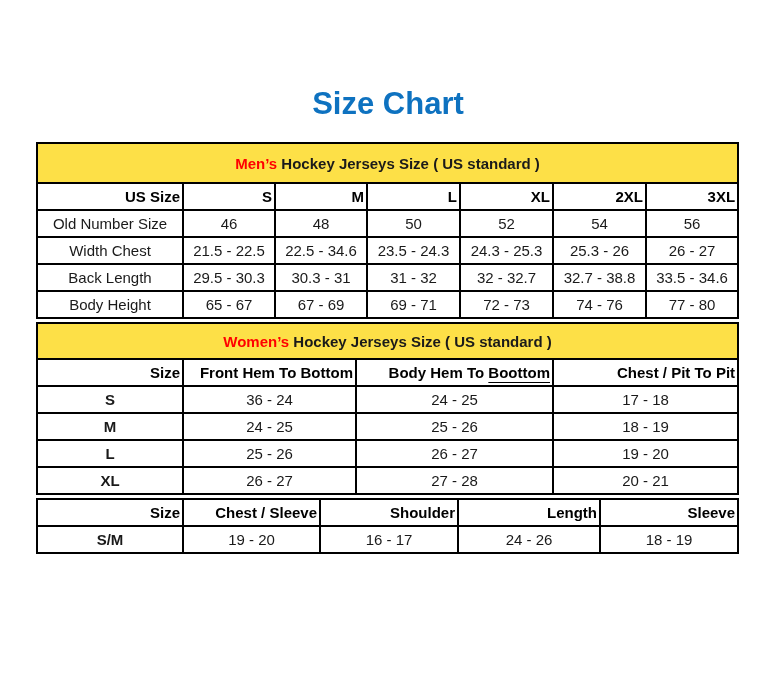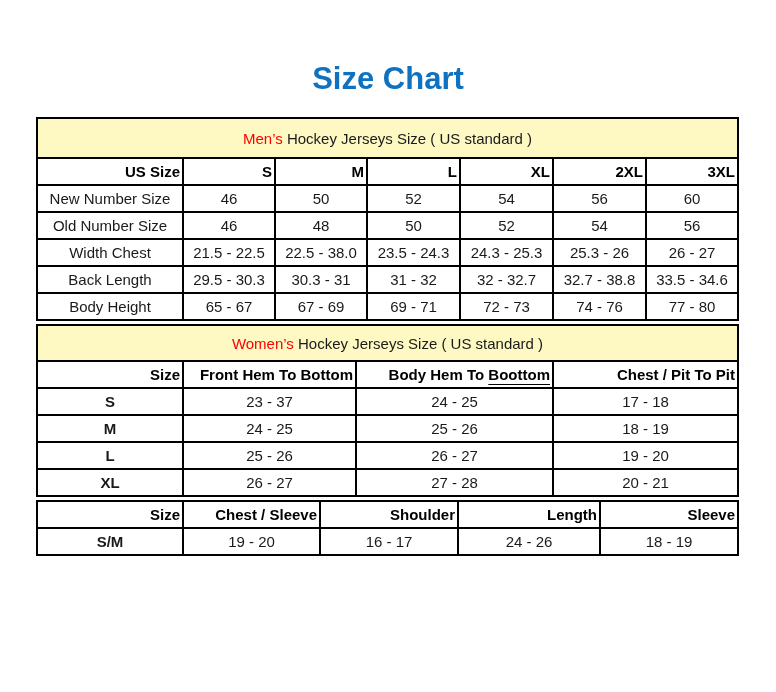--- a/index.html
+++ b/index.html
@@ -17,7 +17,7 @@
   }
   .title {
     margin: 0;
-    padding-top: 62px;
+    padding-top: 87px;
     padding-bottom: 21px;
     text-align: center;
     font-size: 31px;

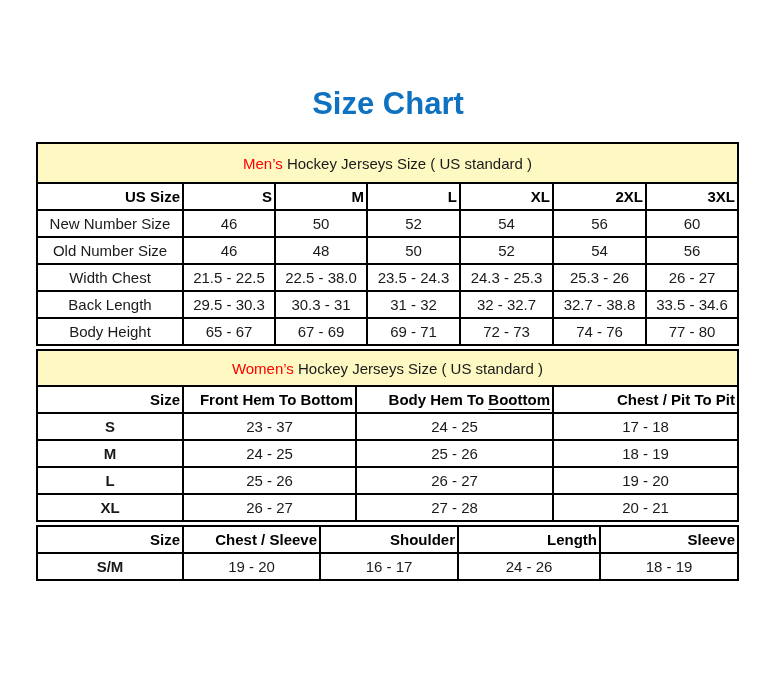--- a/index.html
+++ b/index.html
@@ -47,8 +47,8 @@
     white-space: nowrap;
   }
   td.band {
-    background: #fef9c3;
-    font-weight: normal;
+    background: #fde047;
+    font-weight: bold;
     font-size: 17.5px;
     color: #000000;
   }

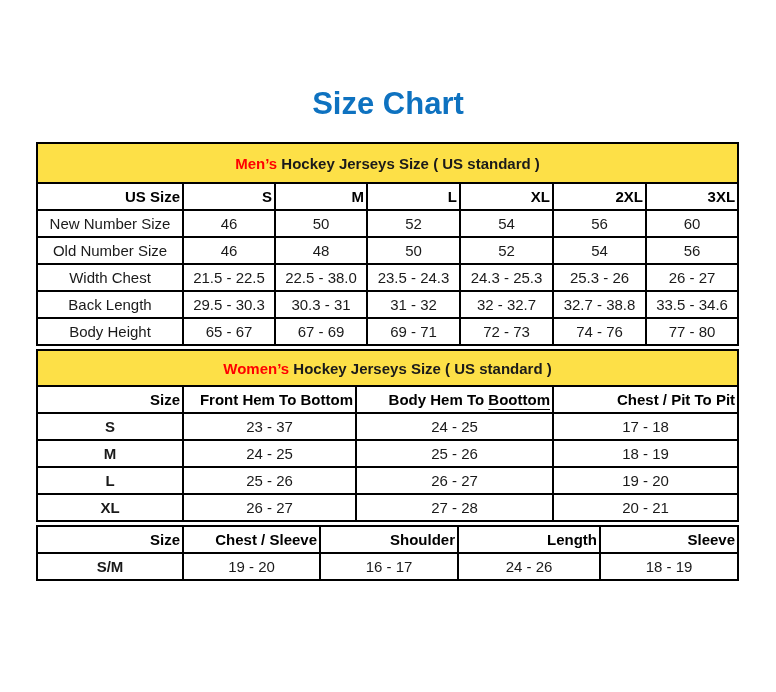--- a/index.html
+++ b/index.html
@@ -105,15 +105,6 @@
         <th>XL</th>
         <th>2XL</th>
         <th>3XL</th>
-      </tr>
-      <tr class="data-row">
-        <td class="row-label-plain">New Number Size</td>
-        <td>46</td>
-        <td>50</td>
-        <td>52</td>
-        <td>54</td>
-        <td>56</td>
-        <td>60</td>
       </tr>
       <tr class="data-row">
         <td class="row-label-plain">Old Number Size</td>

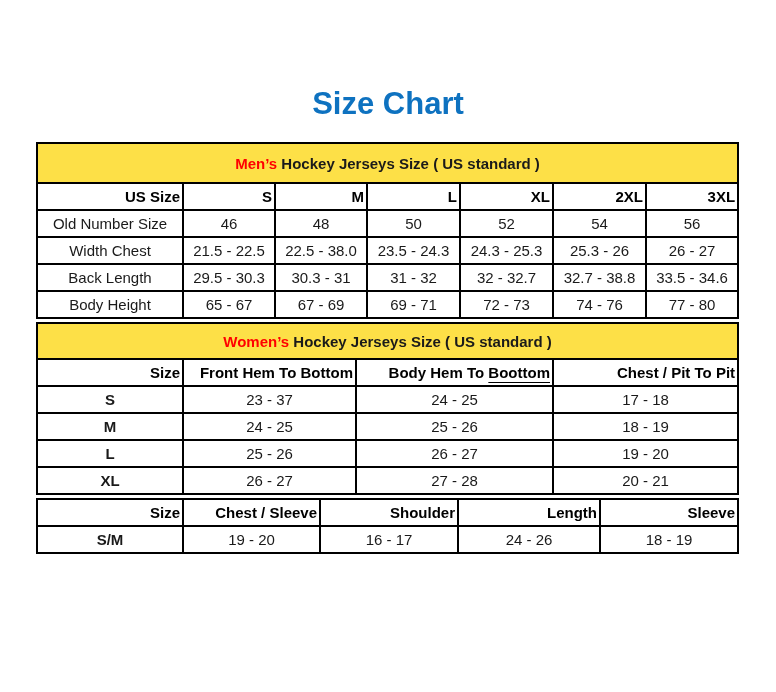--- a/index.html
+++ b/index.html
@@ -118,7 +118,7 @@
       <tr class="data-row">
         <td class="row-label-plain">Width Chest</td>
         <td>21.5 - 22.5</td>
-        <td>22.5 - 38.0</td>
+        <td>22.5 - 34.6</td>
         <td>23.5 - 24.3</td>
         <td>24.3 - 25.3</td>
         <td>25.3 - 26</td>

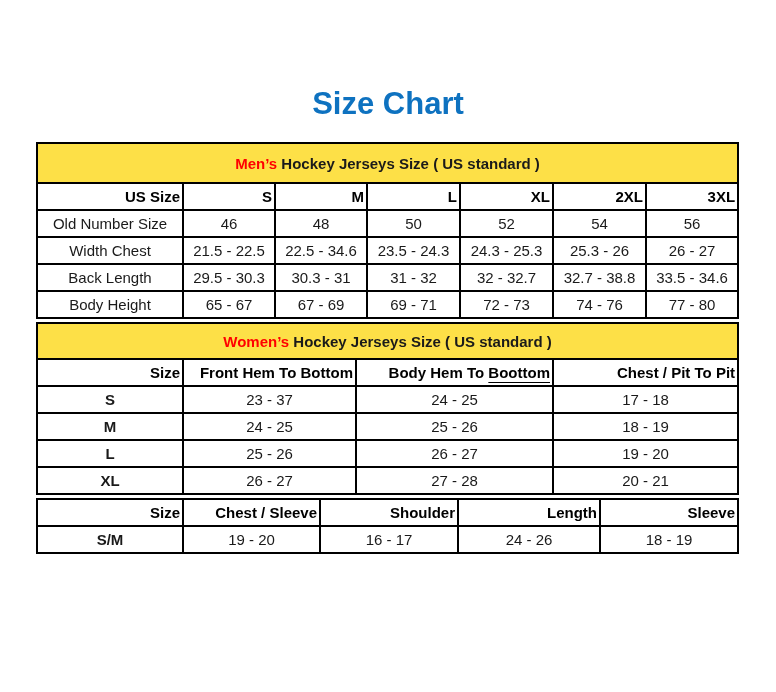--- a/index.html
+++ b/index.html
@@ -164,7 +164,7 @@
       </tr>
       <tr class="data-row">
         <td class="row-label-bold">S</td>
-        <td>23 - 37</td>
+        <td>36 - 24</td>
         <td>24 - 25</td>
         <td>17 - 18</td>
       </tr>

